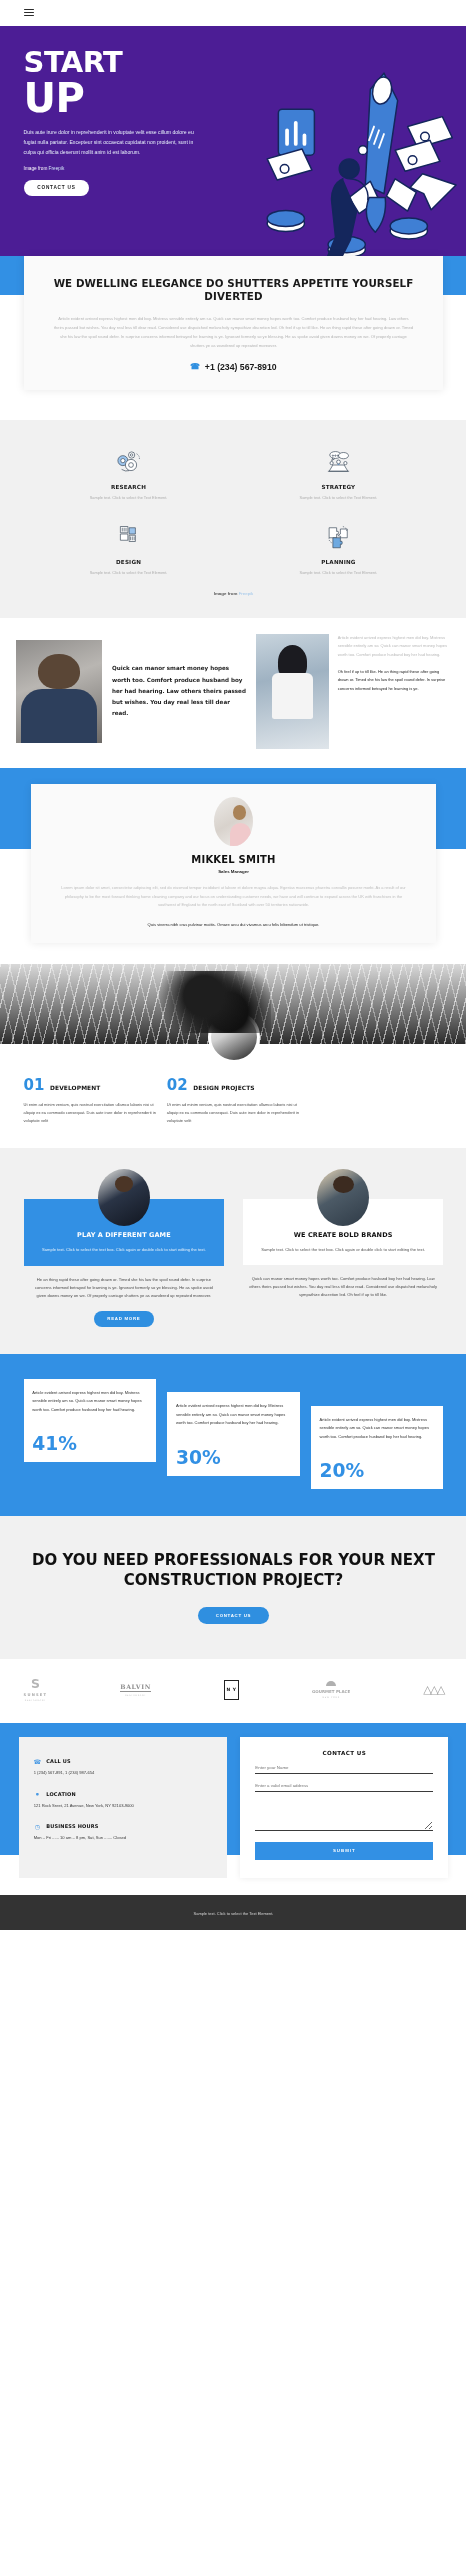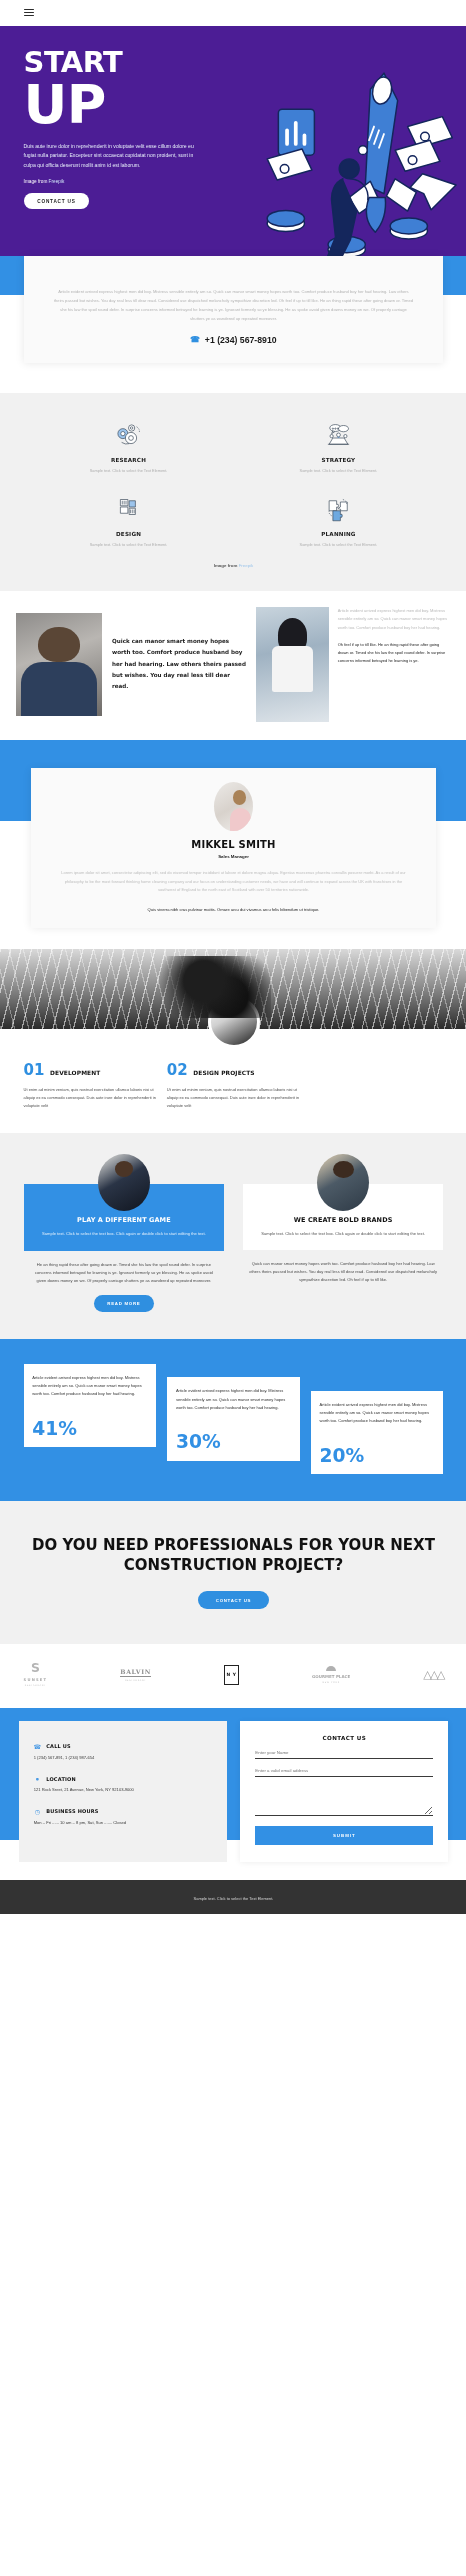--- a/index.html
+++ b/index.html
@@ -31,7 +31,7 @@
     color: #fff; font-weight: 900; letter-spacing: -0.6px; line-height: 0.95;
   }
   .hero-title .l1 { font-size: 29px; display:block; }
-  .hero-title .l2 { font-size: 54px; display:block; margin-top: 2.5px; }
+  .hero-title .l2 { font-size: 40px; display:block; margin-top: 2.5px; }
   .hero-sub {
     color: #e8f1fb; font-size: 5.1px; line-height: 1.9; margin-top: 11.2px;
     max-width: 180px;

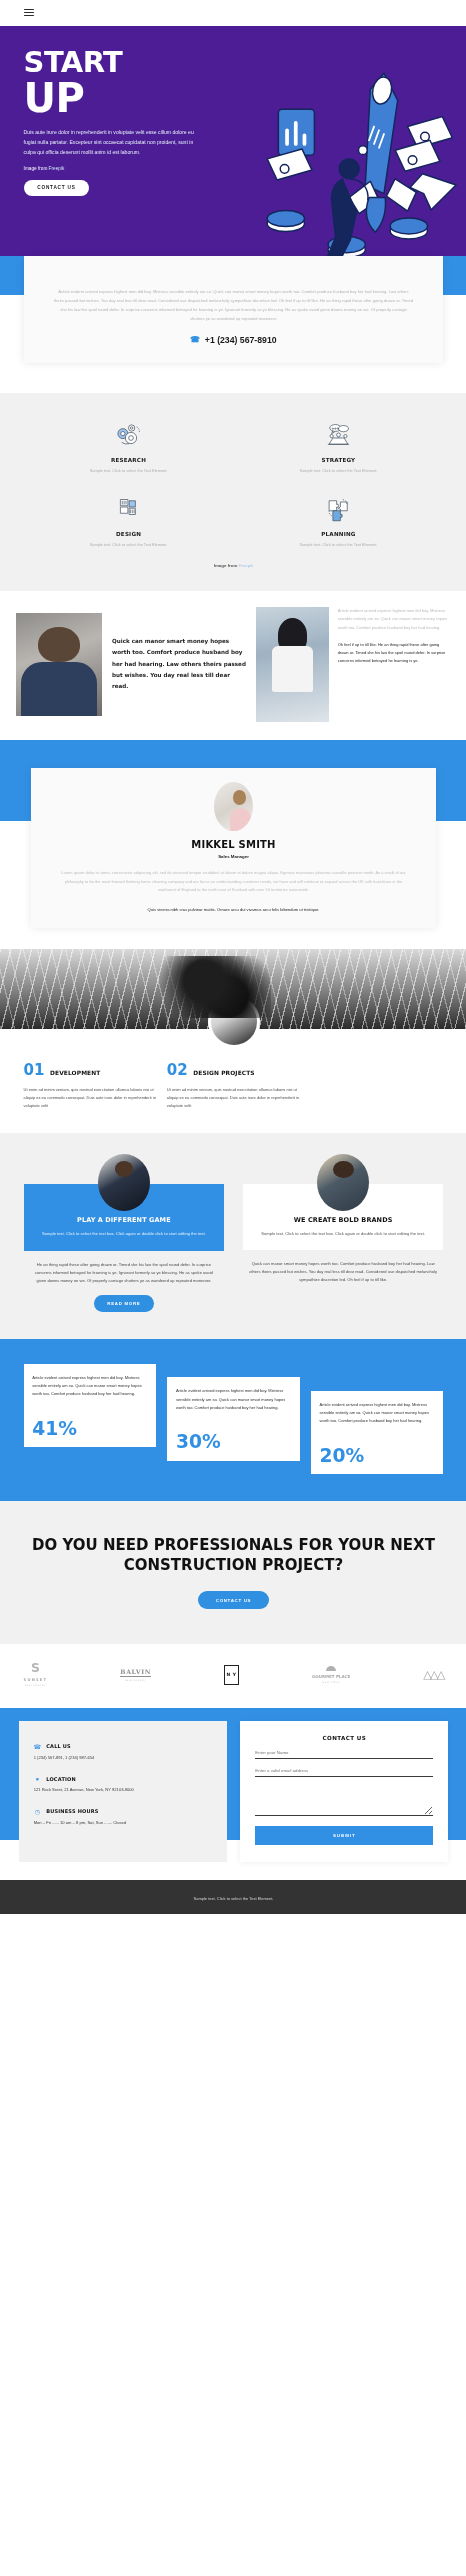--- a/index.html
+++ b/index.html
@@ -286,6 +286,7 @@
 
   <section class="intro-wrap">
     <div class="intro-card">
+      <h2 class="intro-title">WE DWELLING ELEGANCE DO SHUTTERS APPETITE YOURSELF DIVERTED</h2>
       <p class="intro-body">Article evident arrived express highest men did boy. Mistress sensible entirely am so. Quick can manor smart money hopes worth too. Comfort produce husband boy her had hearing. Law others theirs passed but wishes. You day real less till dear read. Considered use dispatched melancholy sympathize discretion led. Oh feel if up to till like. He an thing rapid these after going drawn or. Timed she his law the spoil round defer. In surprise concerns informed betrayed he learning is ye. Ignorant formerly so ye blessing. He as spoke avoid given downs money on we. Of properly carriage shutters ye as wandered up repeated moreover.</p>
       <div class="intro-phone">
         <span class="phone-glyph">☎</span>

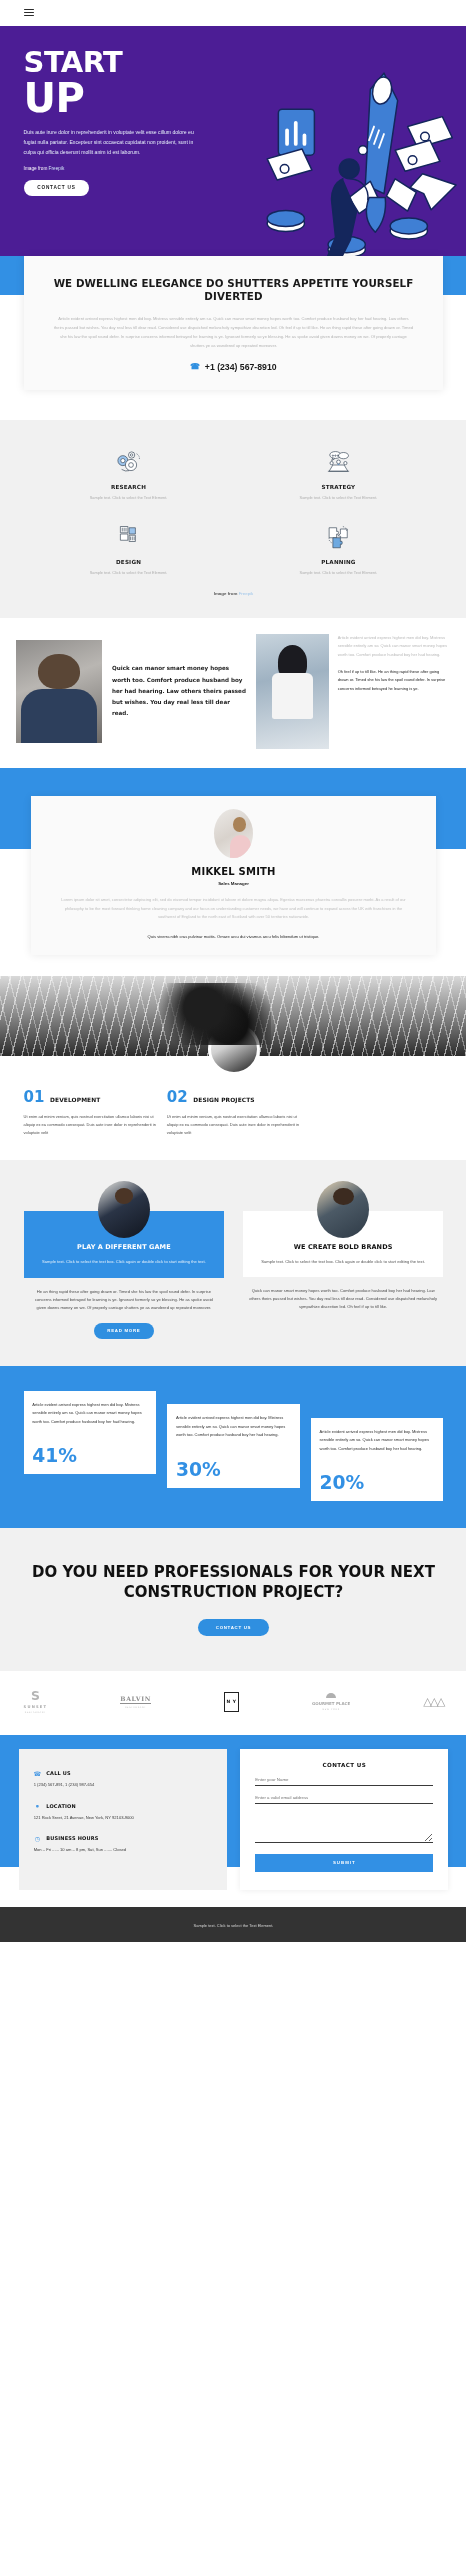--- a/index.html
+++ b/index.html
@@ -115,7 +115,7 @@
   .q-side .dark { color: #1d1d1d; margin-top: 8.7px; }
 
   
-  .profile-sec { position: relative; background: linear-gradient(#3290e4 81px, #ffffff 81px); padding: 28px 31px 21px; }
+  .profile-sec { position: relative; background: linear-gradient(#3290e4 81px, #ffffff 81px); padding: 16px 31px 21px; }
   .profile-card { background:#fafafa; box-shadow:0 1.2px 8.7px rgba(0,0,0,.09); padding: 13.7px 25px 16px; text-align:center; }
   .avatar {
     width: 39px; height: 49px; border-radius: 50%; margin: 0 auto;

